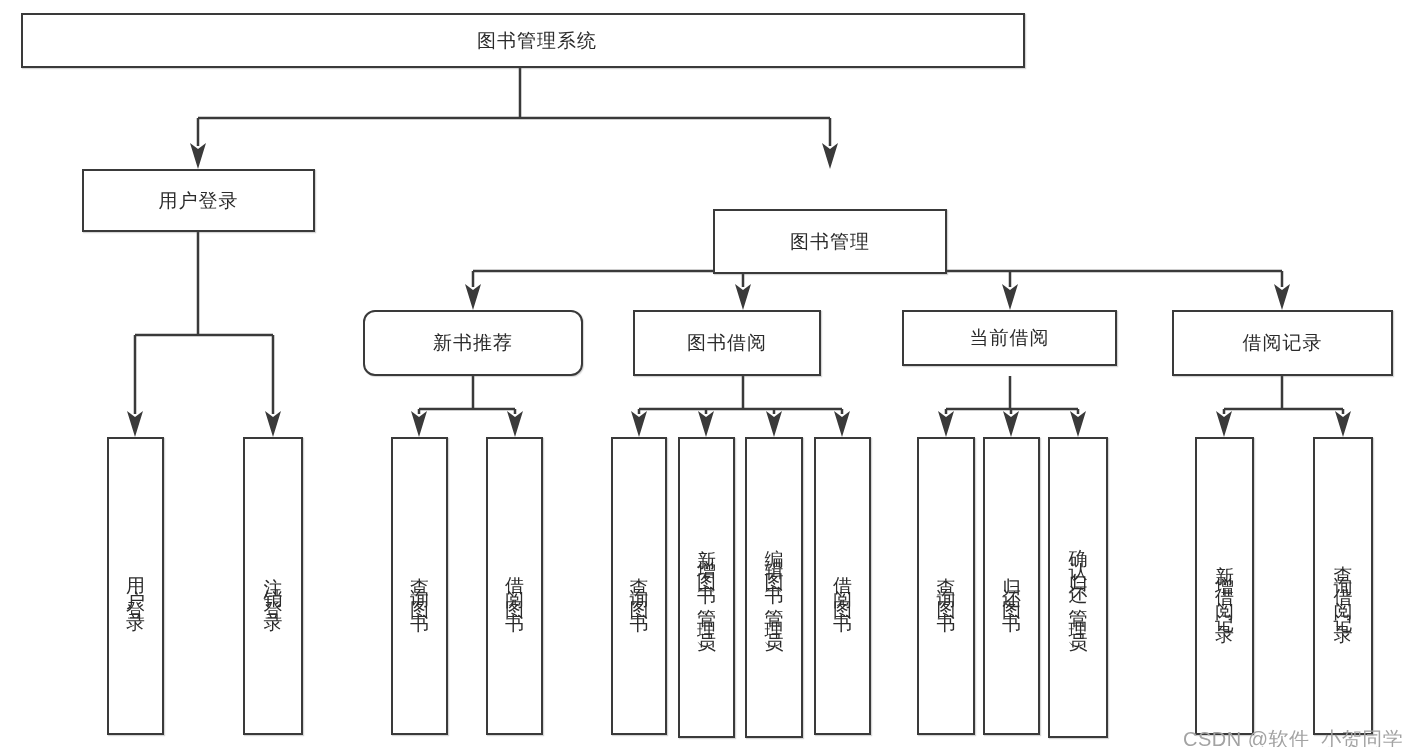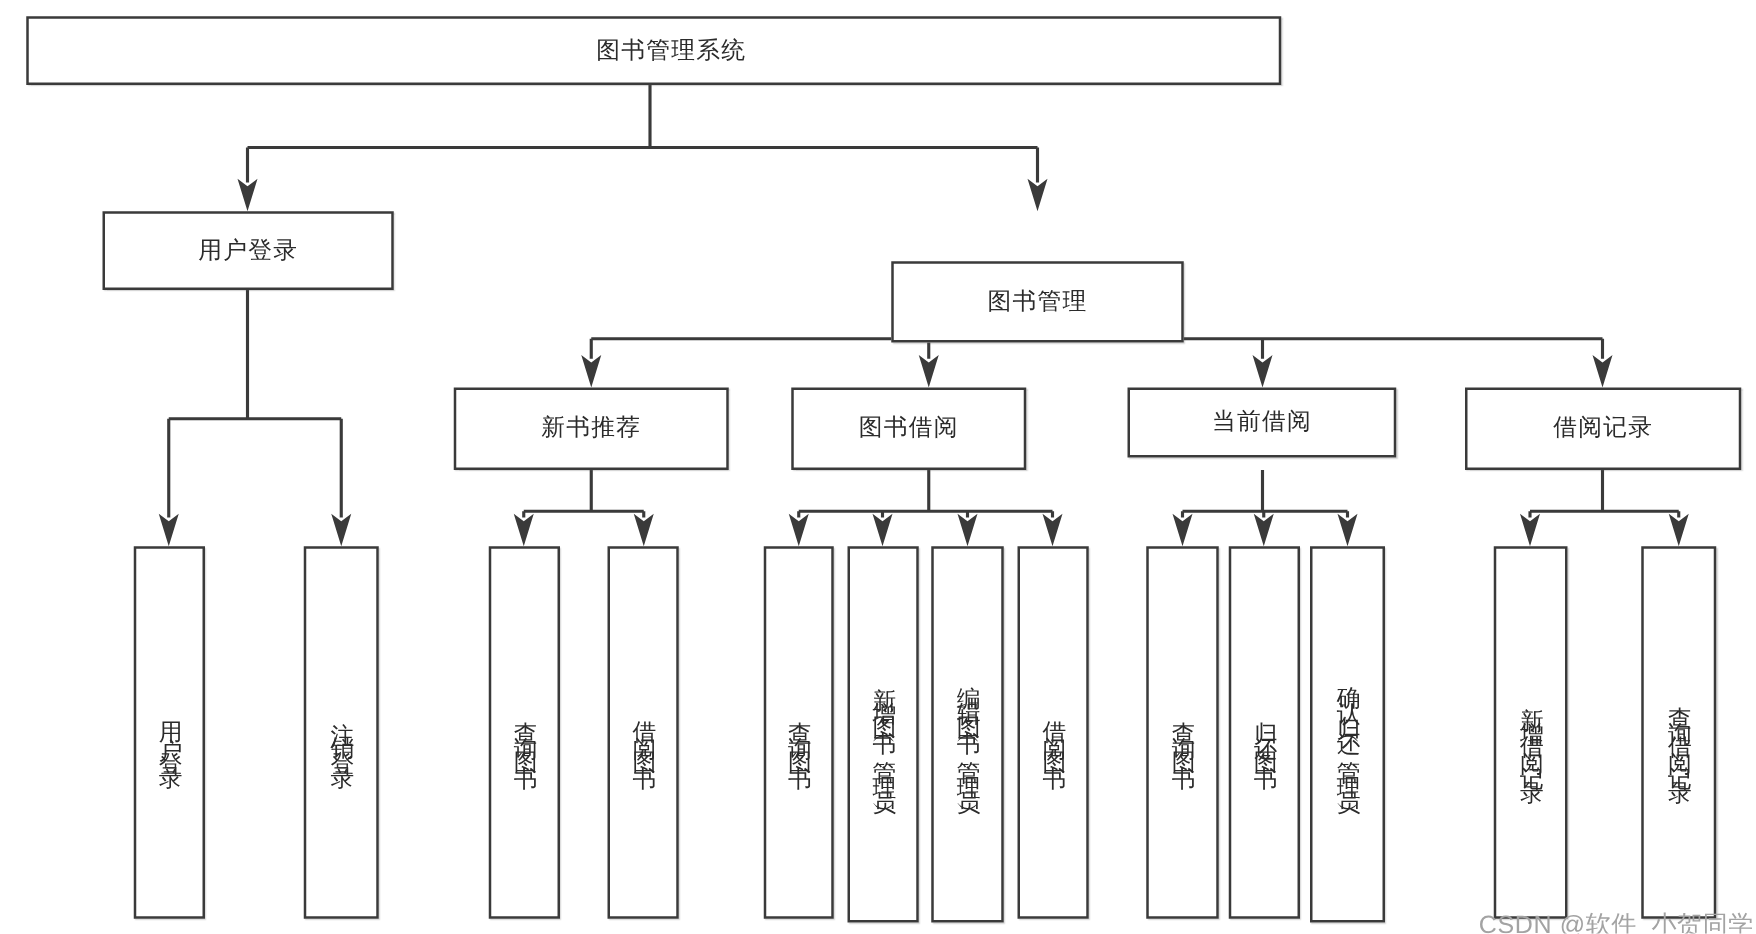--- a/index.html
+++ b/index.html
@@ -106,7 +106,7 @@
     <span class="lbl">图书管理</span>
   </div>
 
-  <div class="node" style="left:363px; top:310px; width:220px; height:66px;">
+  <div class="node" style="left:363px; top:310px; width:220px; height:66px;border-radius:12px;">
     <span class="lbl">新书推荐</span>
   </div>
   <div class="node" style="left:633px; top:310px; width:188px; height:66px;">

